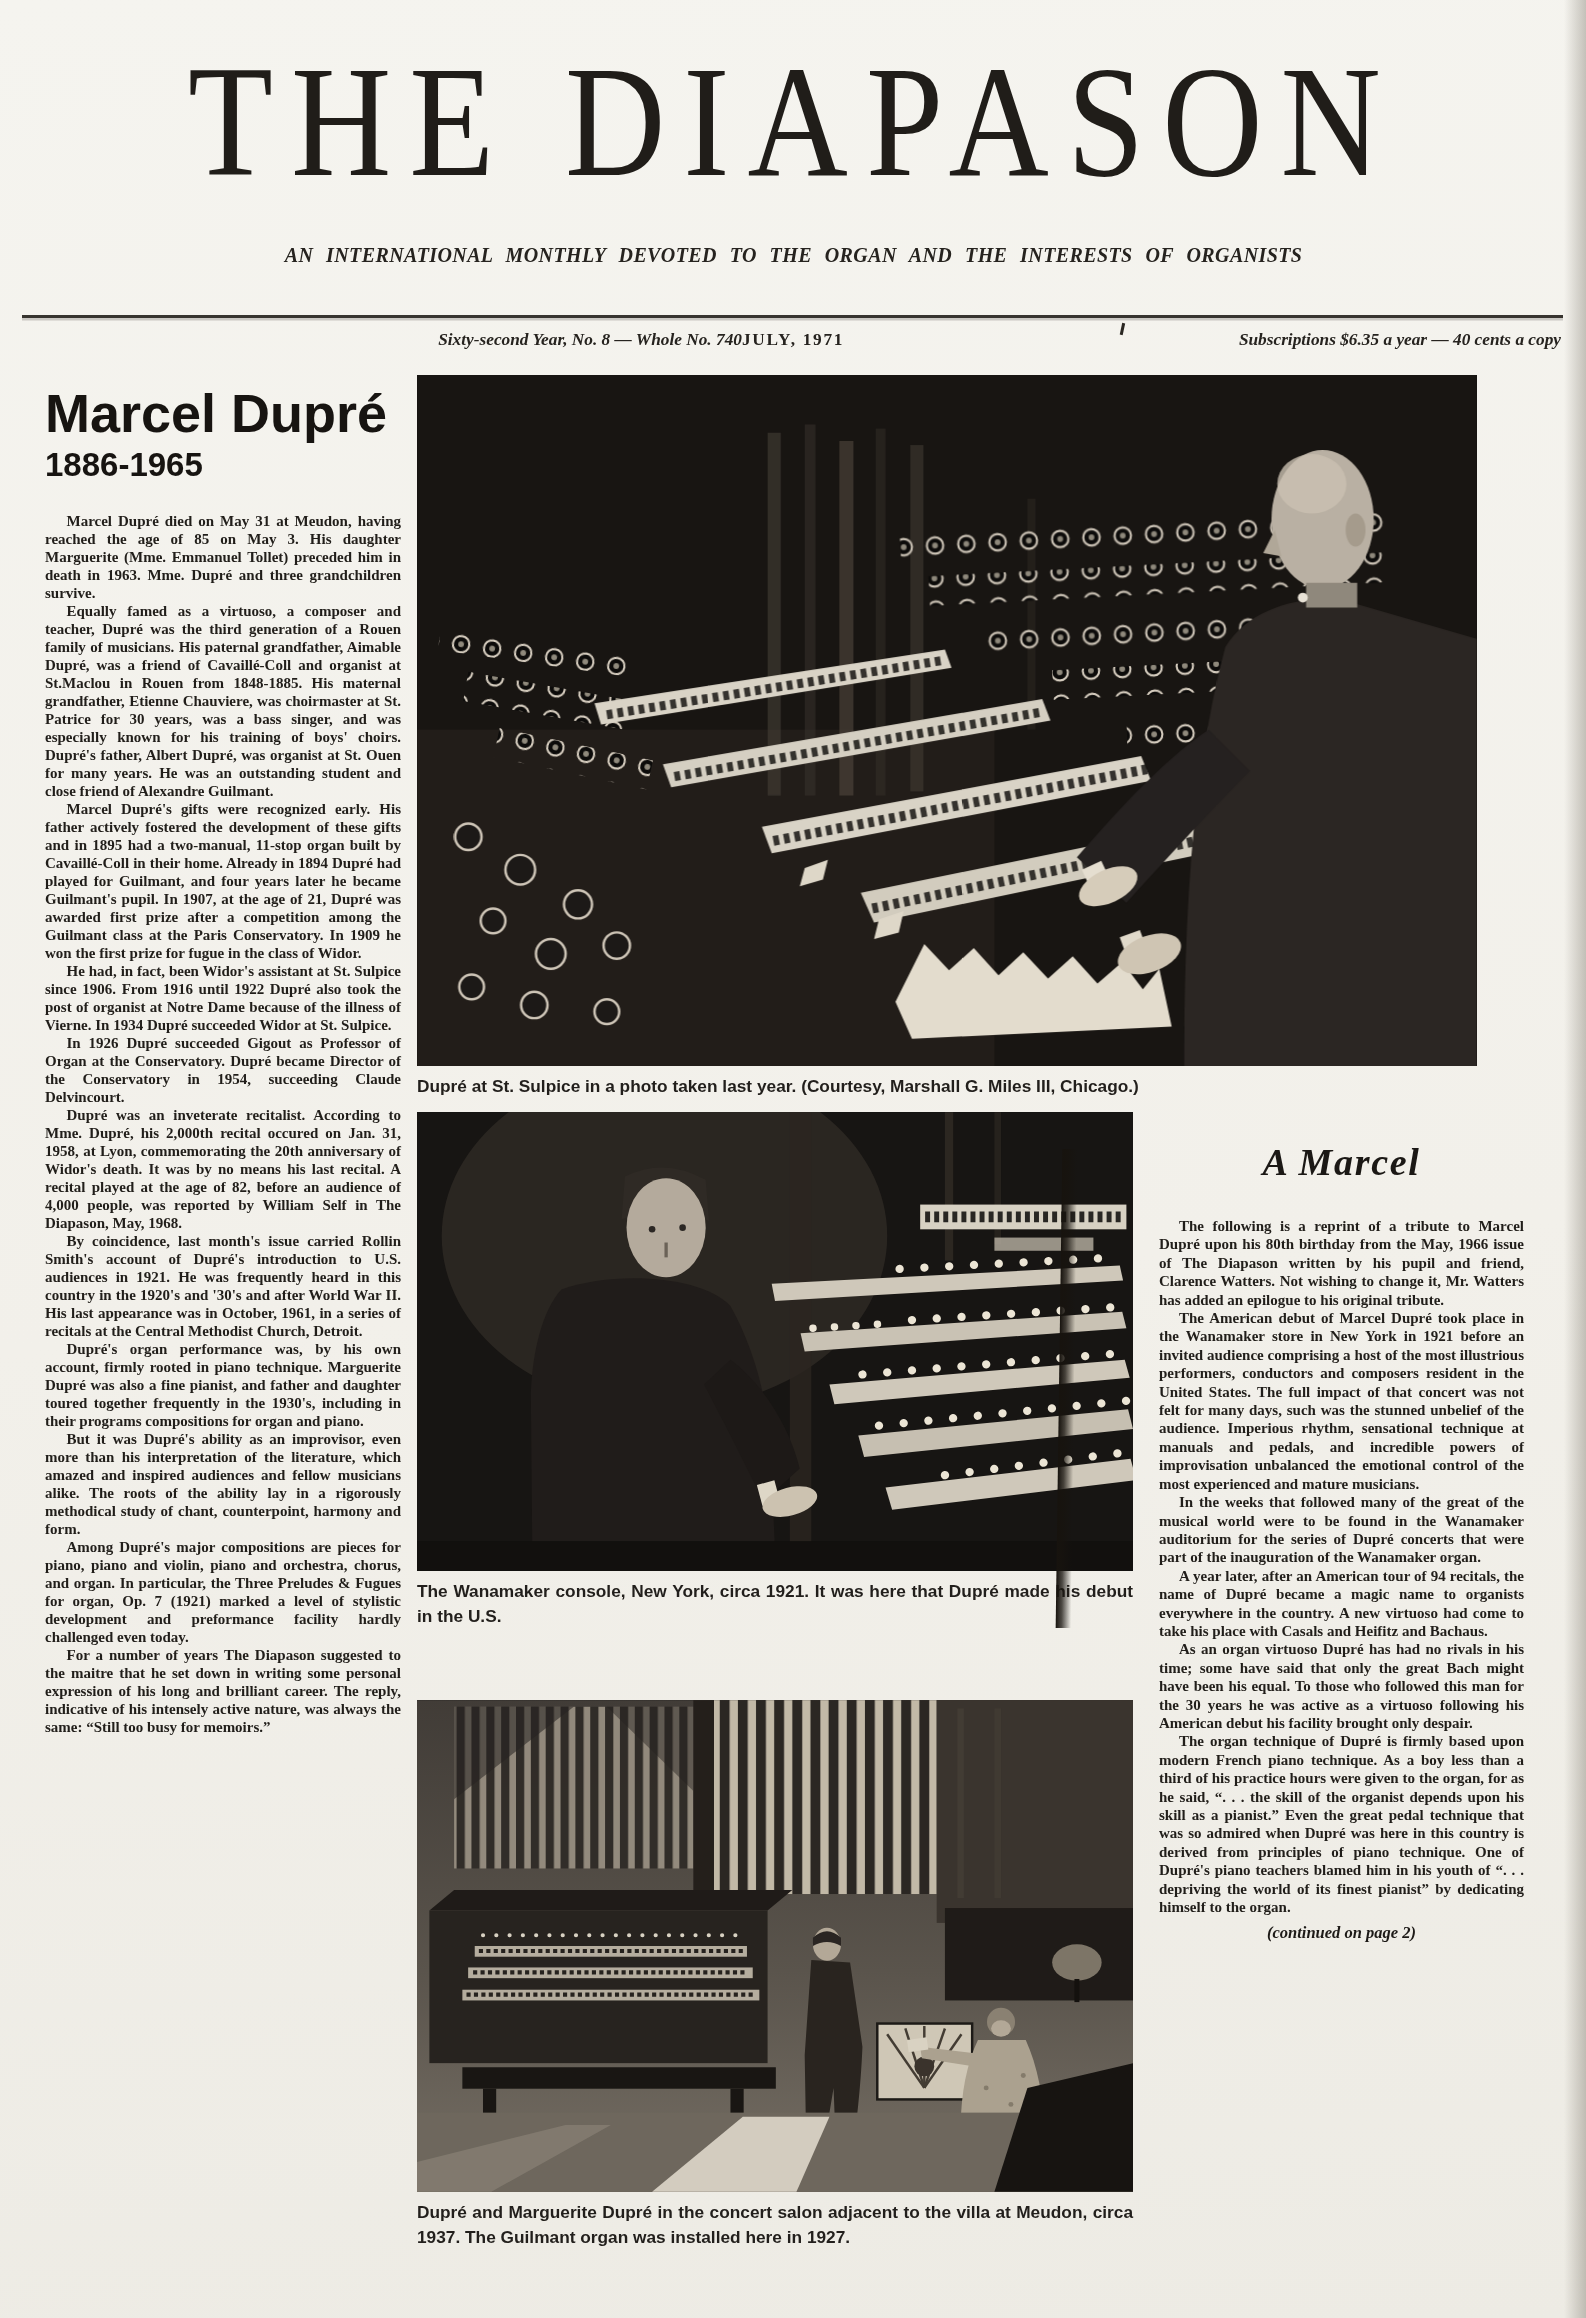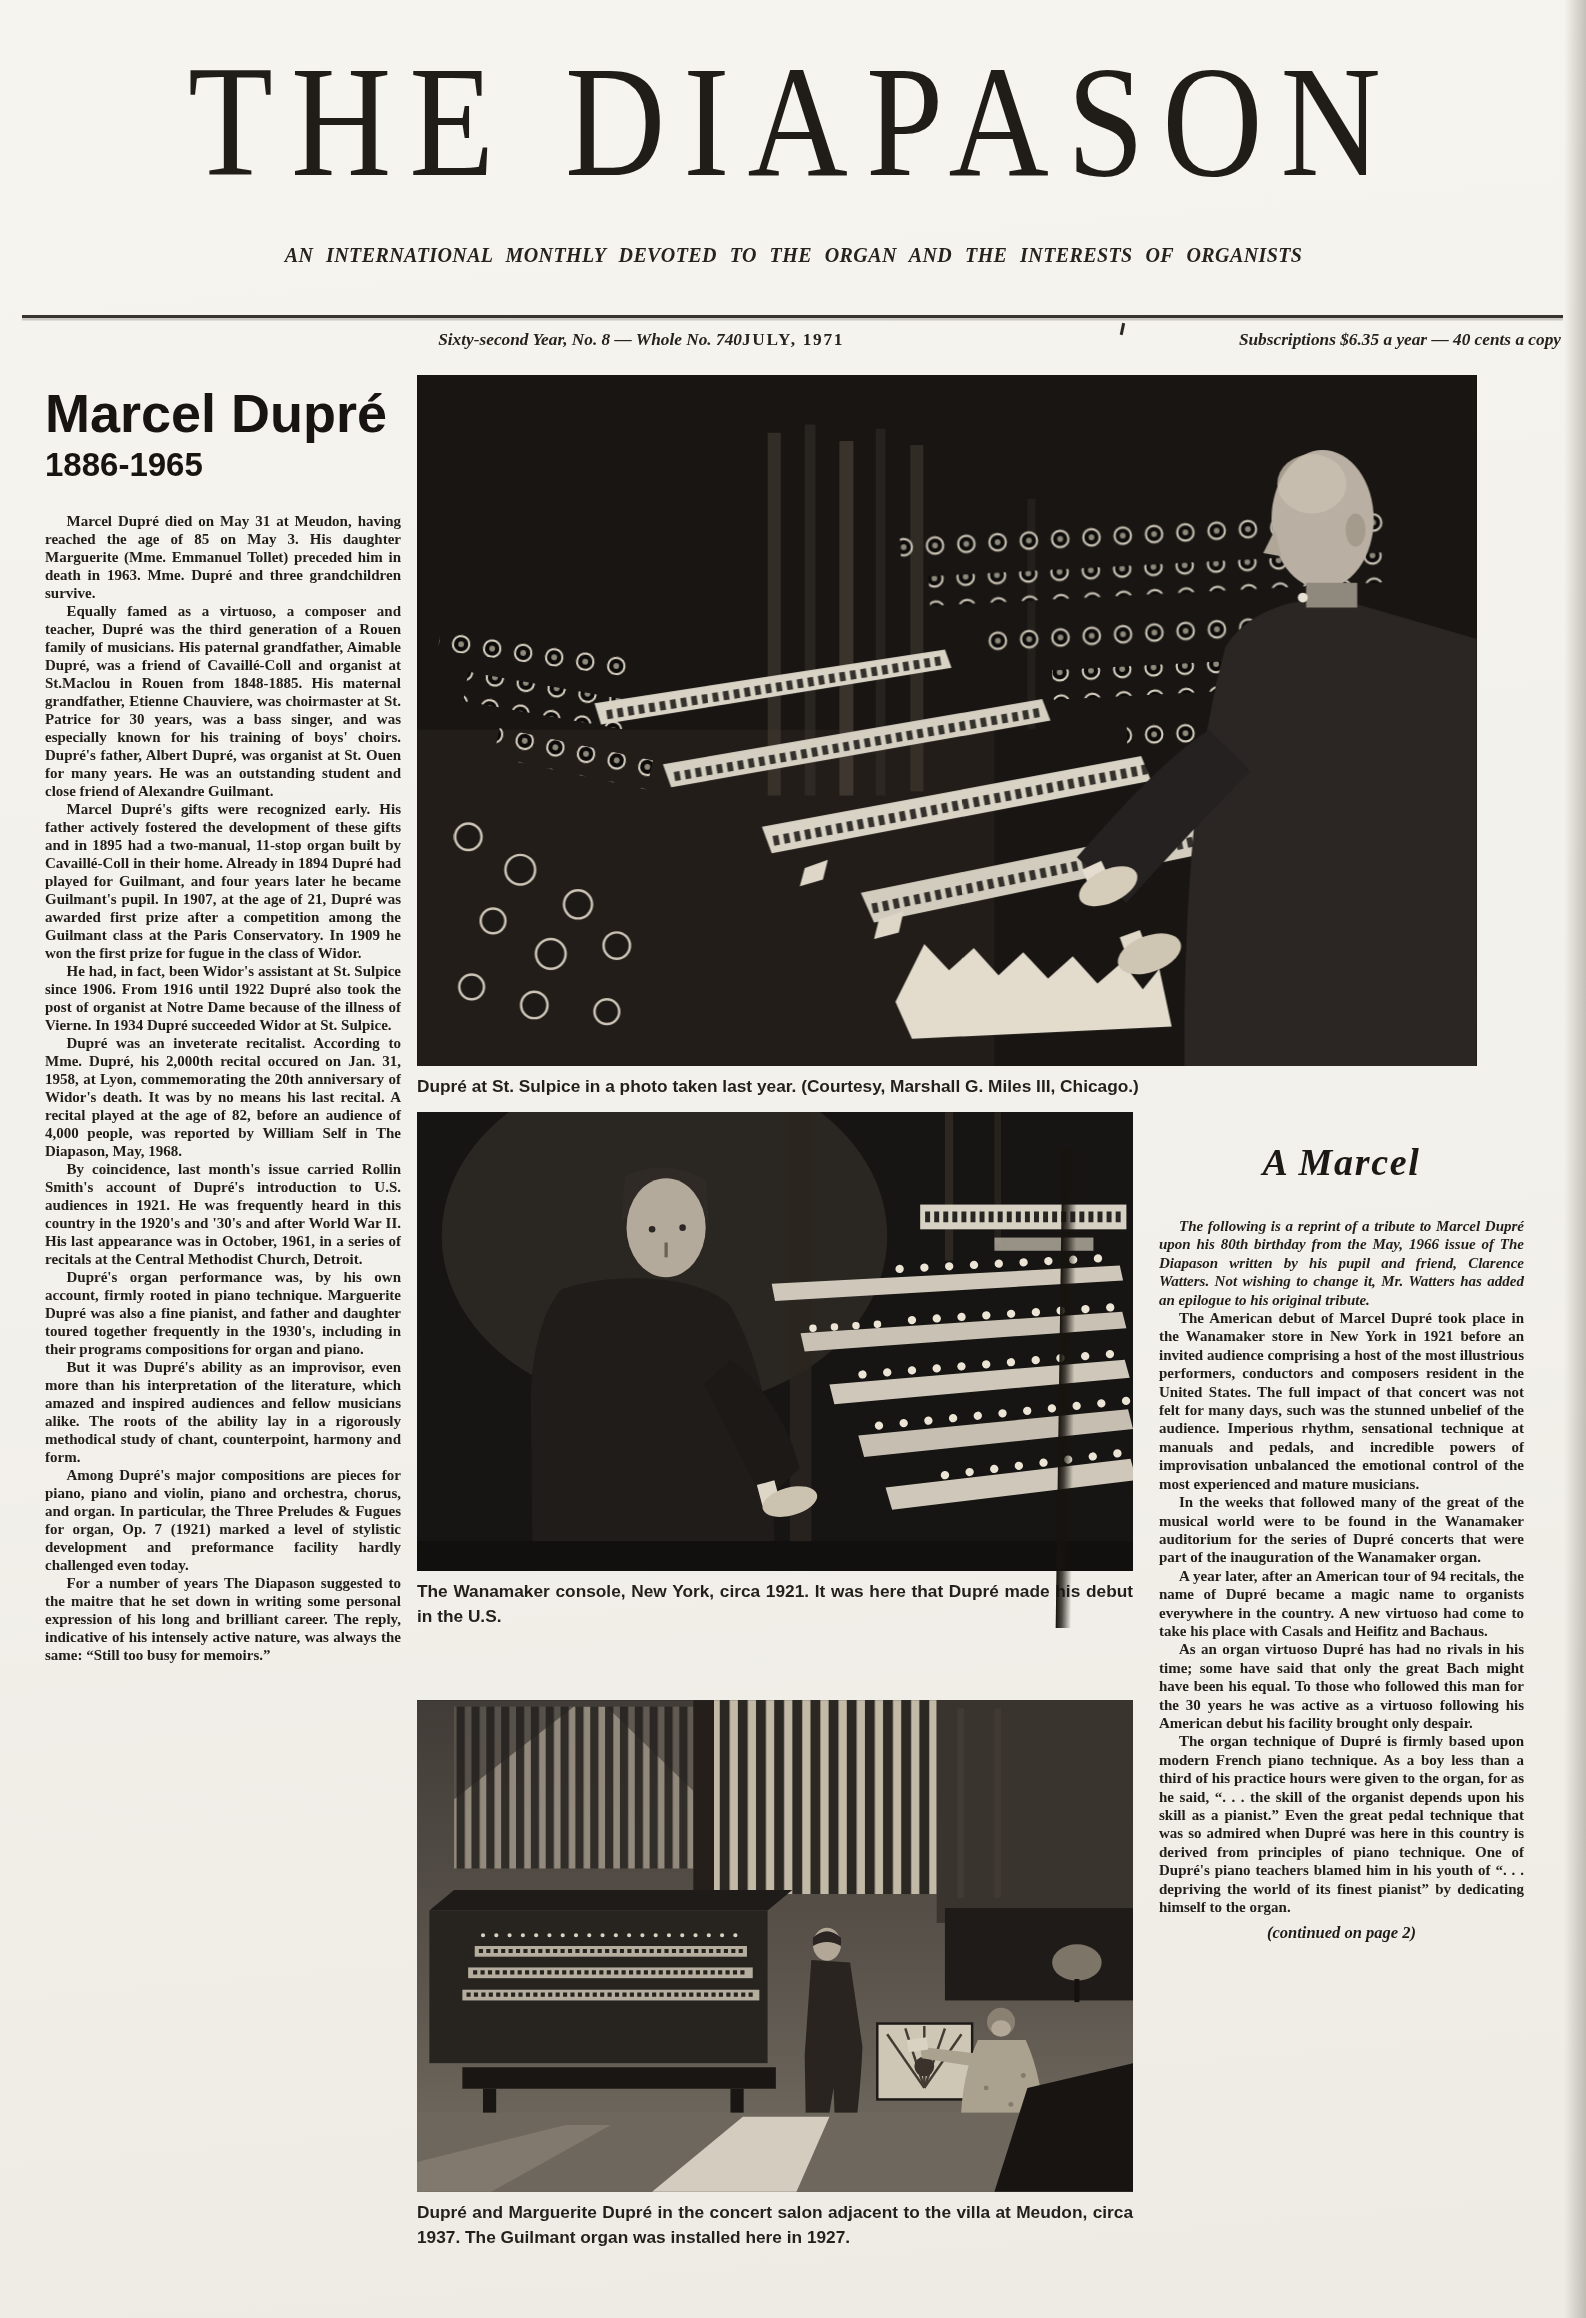--- a/index.html
+++ b/index.html
@@ -77,6 +77,7 @@
       <p>Equally famed as a virtuoso, a composer and teacher, Dupré was the third generation of a Rouen family of musicians. His paternal grandfather, Aimable Dupré, was a friend of Cavaillé-Coll and organist at St.Maclou in Rouen from 1848-1885. His maternal grandfather, Etienne Chauviere, was choirmaster at St. Patrice for 30 years, was a bass singer, and was especially known for his training of boys' choirs. Dupré's father, Albert Dupré, was organist at St. Ouen for many years. He was an outstanding student and close friend of Alexandre Guilmant.</p>
       <p>Marcel Dupré's gifts were recognized early. His father actively fostered the development of these gifts and in 1895 had a two-manual, 11-stop organ built by Cavaillé-Coll in their home. Already in 1894 Dupré had played for Guilmant, and four years later he became Guilmant's pupil. In 1907, at the age of 21, Dupré was awarded first prize after a competition among the Guilmant class at the Paris Conservatory. In 1909 he won the first prize for fugue in the class of Widor.</p>
       <p>He had, in fact, been Widor's assistant at St. Sulpice since 1906. From 1916 until 1922 Dupré also took the post of organist at Notre Dame because of the illness of Vierne. In 1934 Dupré succeeded Widor at St. Sulpice.</p>
+      <p>In 1926 Dupré succeeded Gigout as Professor of Organ at the Conservatory. Dupré became Director of the Conservatory in 1954, succeeding Claude Delvincourt.</p>
       <p>Dupré was an inveterate recitalist. According to Mme. Dupré, his 2,000th recital occured on Jan. 31, 1958, at Lyon, commemorating the 20th anniversary of Widor's death. It was by no means his last recital. A recital played at the age of 82, before an audience of 4,000 people, was reported by William Self in The Diapason, May, 1968.</p>
       <p>By coincidence, last month's issue carried Rollin Smith's account of Dupré's introduction to U.S. audiences in 1921. He was frequently heard in this country in the 1920's and '30's and after World War II. His last appearance was in October, 1961, in a series of recitals at the Central Methodist Church, Detroit.</p>
       <p>Dupré's organ performance was, by his own account, firmly rooted in piano technique. Marguerite Dupré was also a fine pianist, and father and daughter toured together frequently in the 1930's, including in their programs compositions for organ and piano.</p>

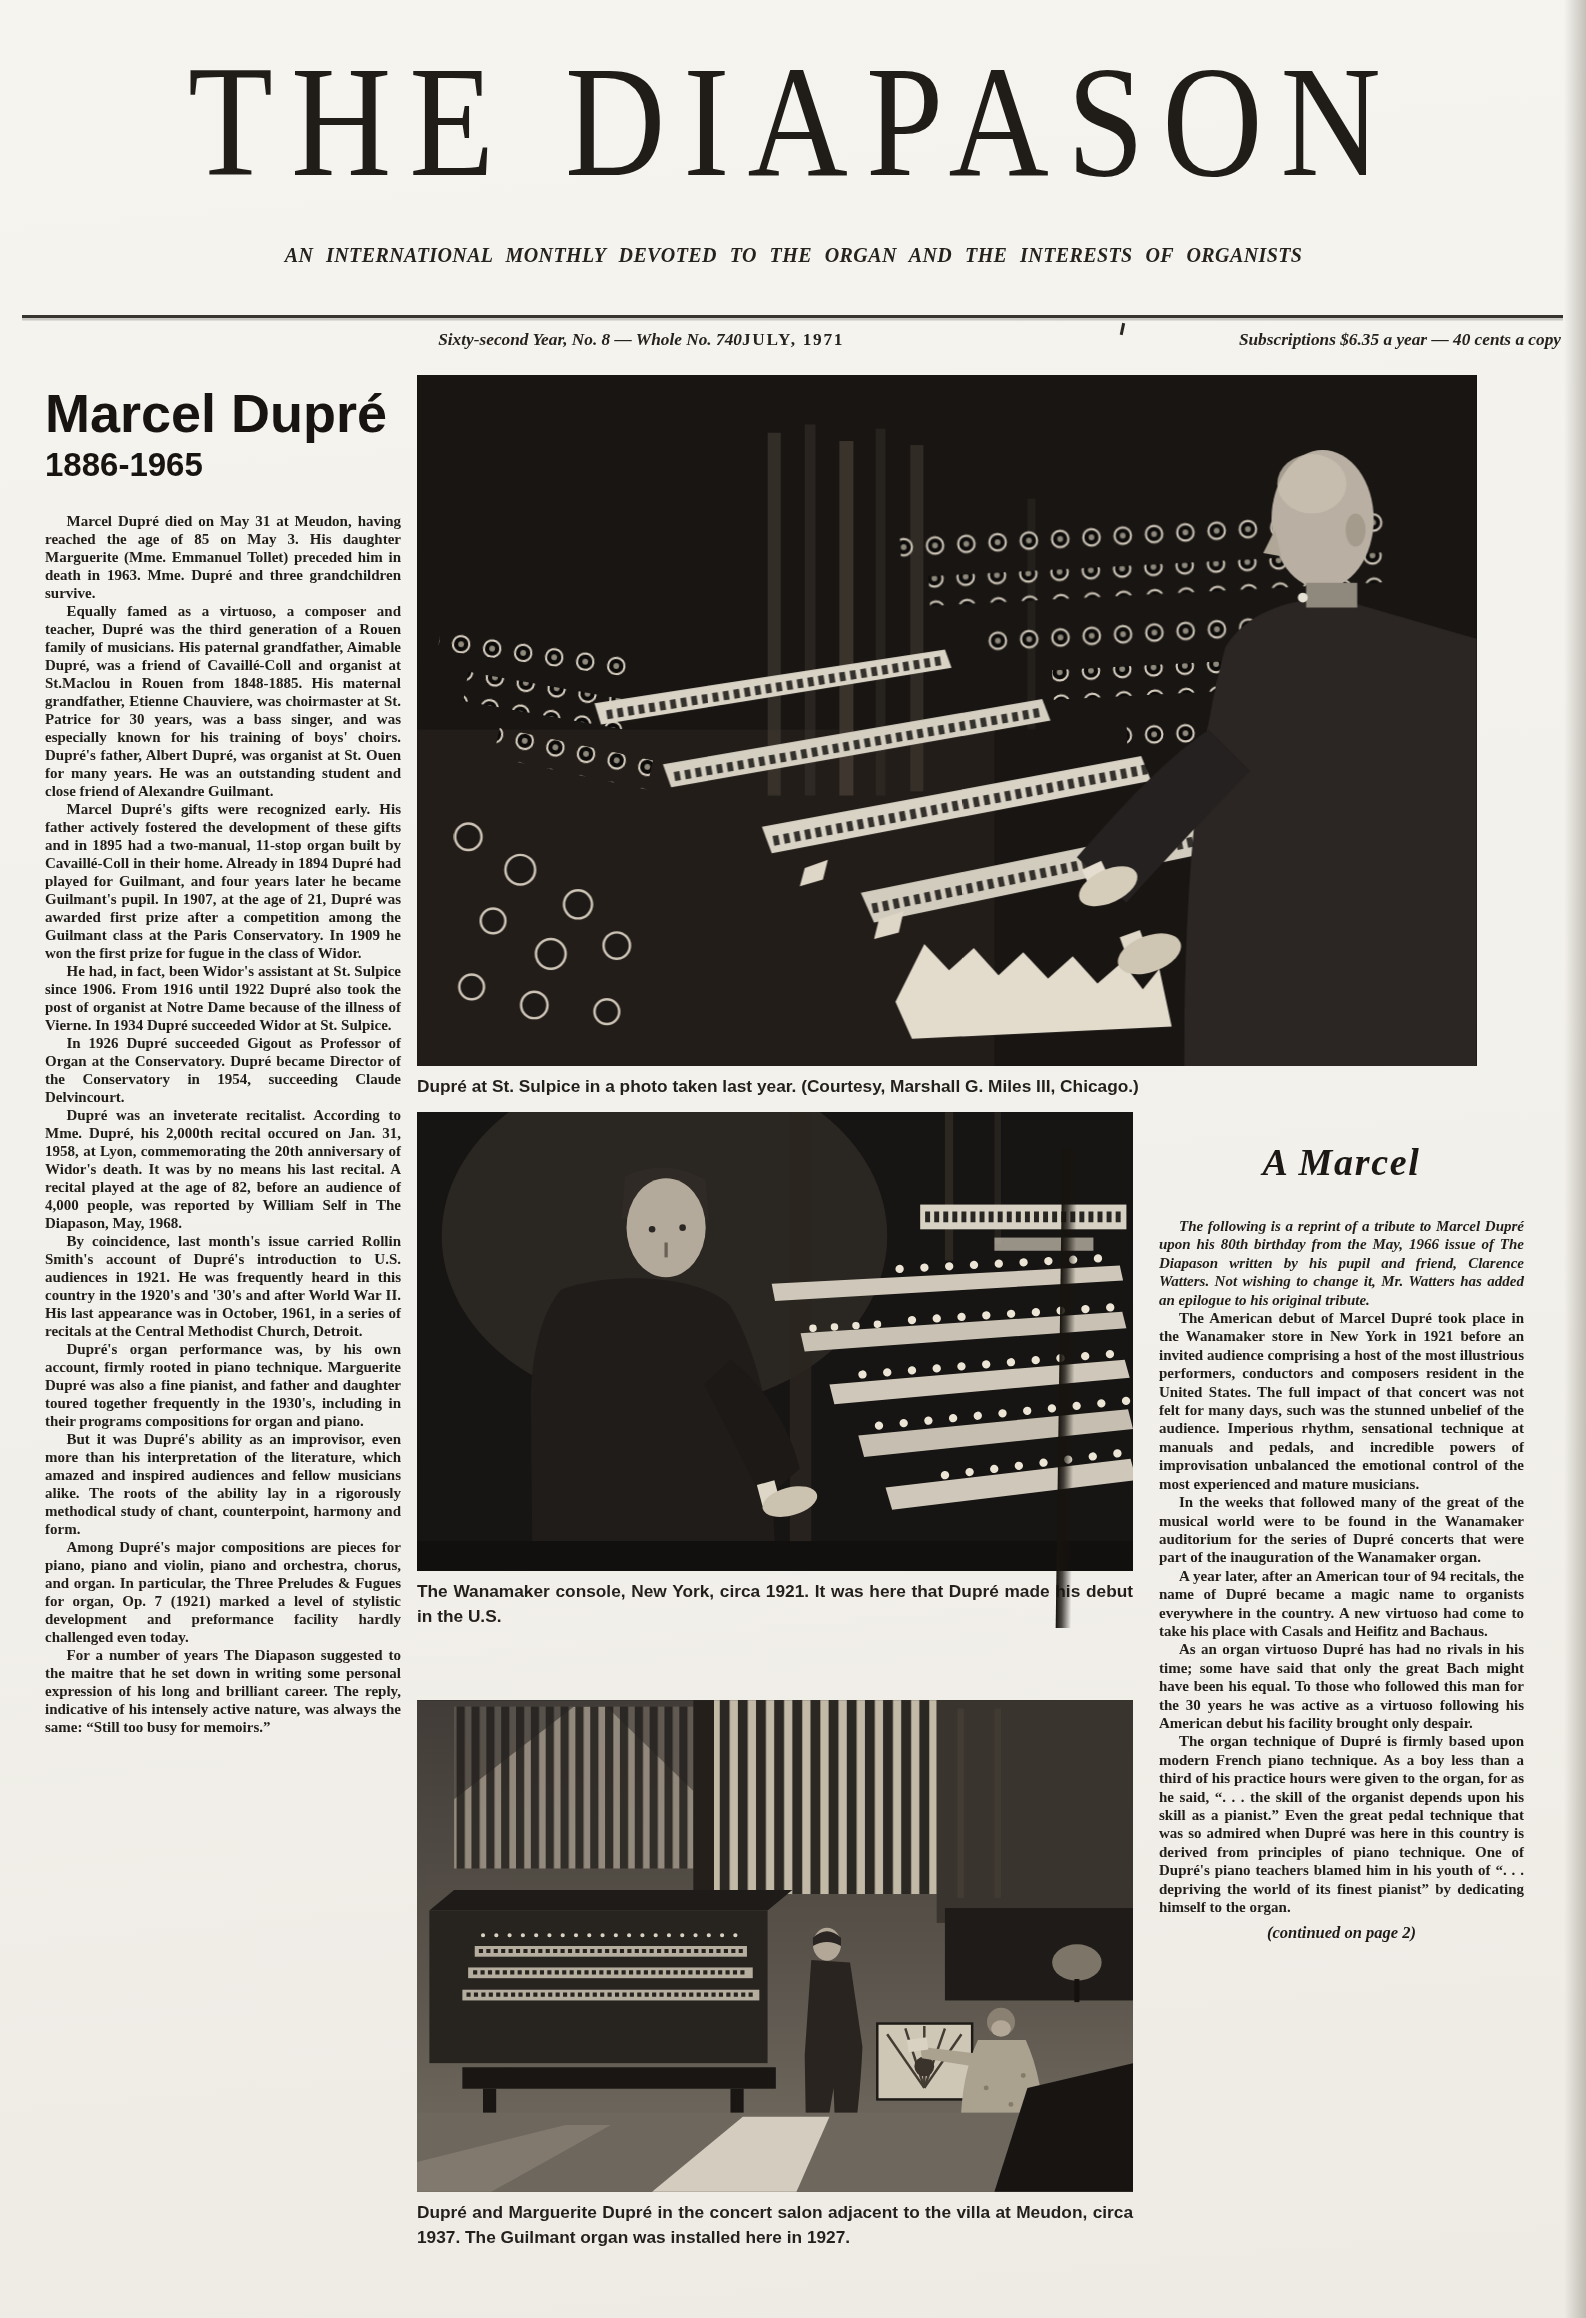--- a/index.html
+++ b/index.html
@@ -47,7 +47,7 @@
         font-size:38px;letter-spacing:1.7px;color:#1b1815;}
   .tribute p{margin:0;font-size:15px;line-height:18.4px;font-weight:bold;
         text-align:justify;text-indent:20px;color:#211e1a;}
-  .tribute .intro{font-style:italic;margin-top:33px;}
+  .tribute .intro{margin-top:33px;}
   .tribute .continued{margin-top:6.6px;text-align:center;font-style:italic;font-weight:bold;
         font-size:16.5px;text-indent:0;}
   .gutter-shadow{position:absolute;left:1059px;top:1149px;width:16.5px;height:479px;

